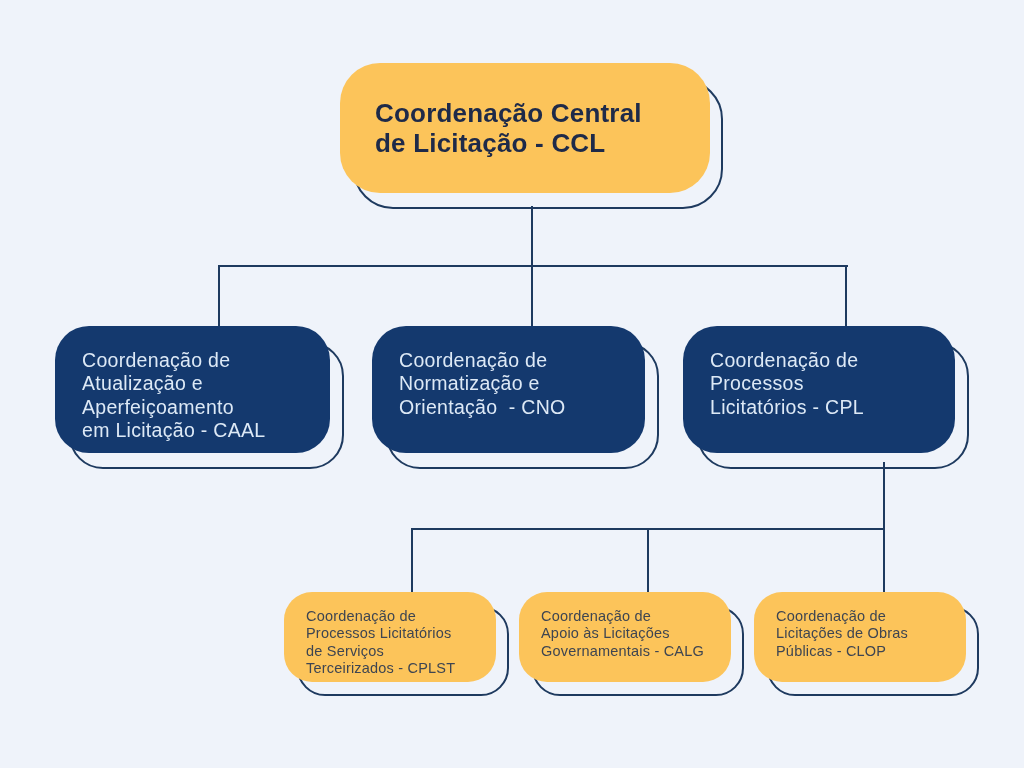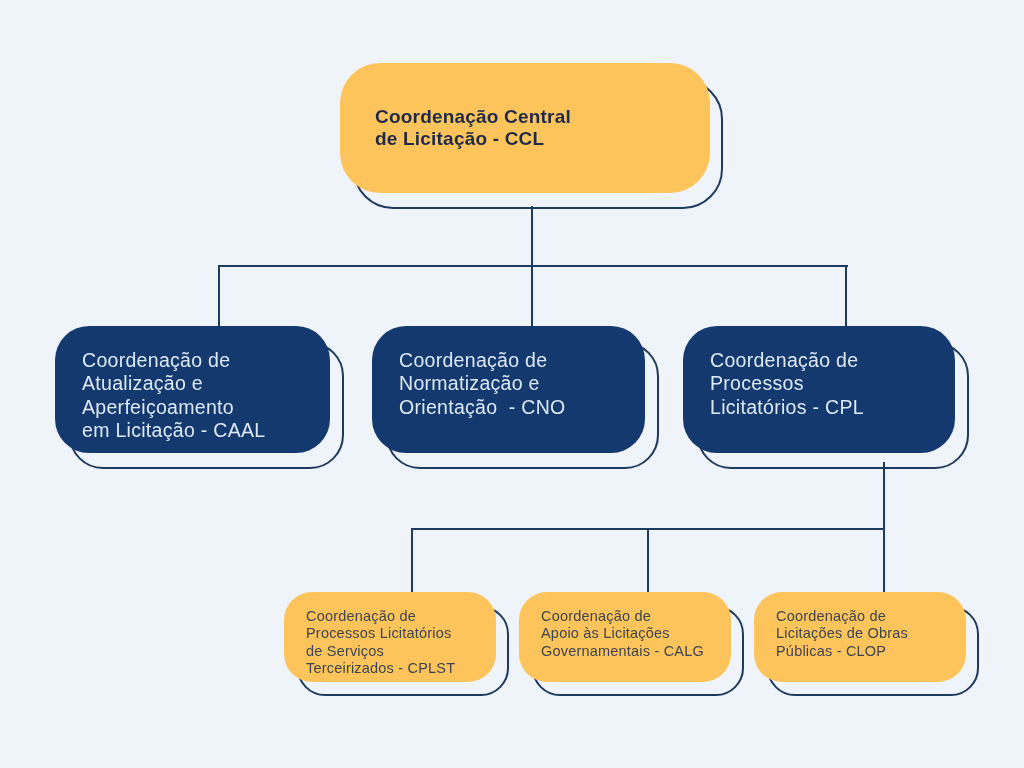--- a/index.html
+++ b/index.html
@@ -15,7 +15,7 @@
   .node-root{
     background:var(--node_yellow,#fcc45a);border-radius:40px;
     align-items:center;padding:0 10px 0 35px;
-    color:var(--title_text,#1e2a49);font-weight:800;font-size:19px;line-height:1.17;letter-spacing:.2px;
+    color:var(--title_text,#1e2a49);font-weight:800;font-size:26px;line-height:1.17;letter-spacing:.2px;
   }
   .node-l2{
     background:var(--node_navy,#14396e);border-radius:34px;

